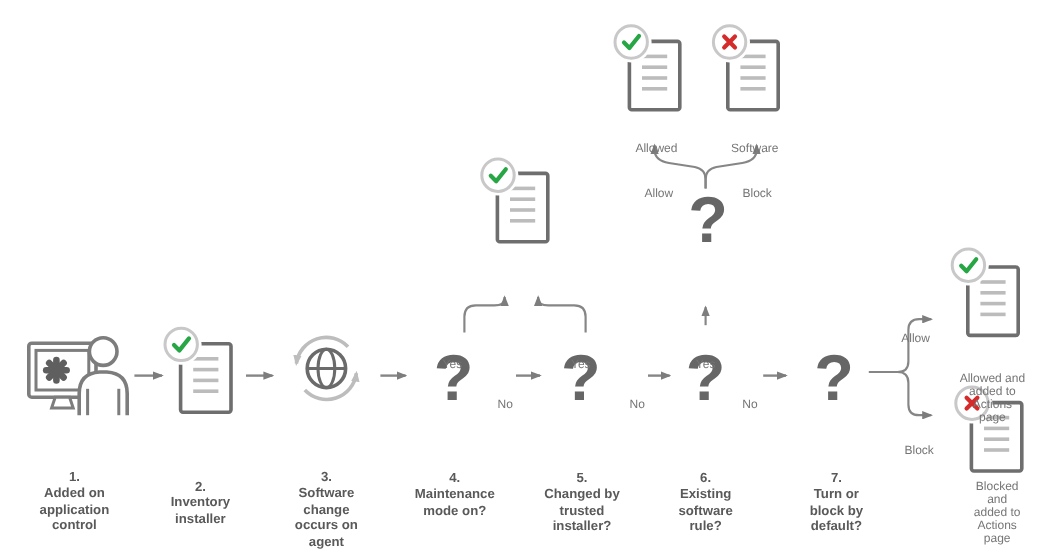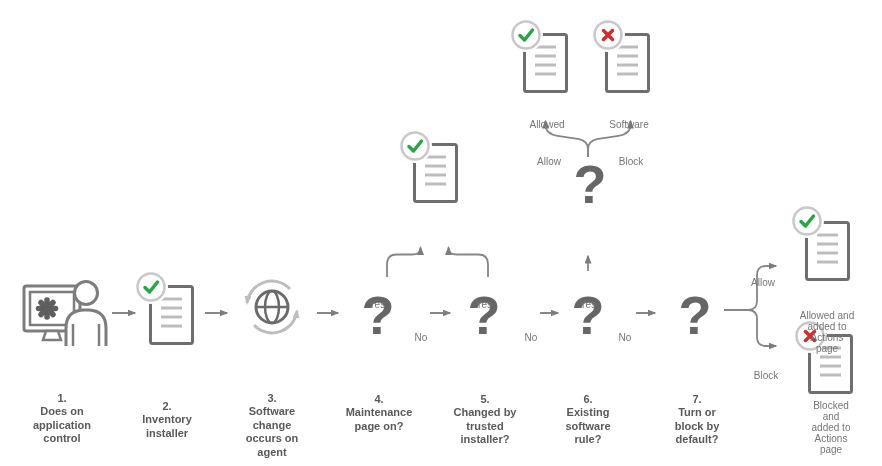--- a/index.html
+++ b/index.html
@@ -121,7 +121,7 @@
   <div class="qm" style="left:590px;top:184px">?</div>
 
   <div class="abs step" style="left:62px;top:355px">
-    <span>1.</span><span>Does on
+    <span>1.</span><span>Added on
 application
 control</span>
   </div>

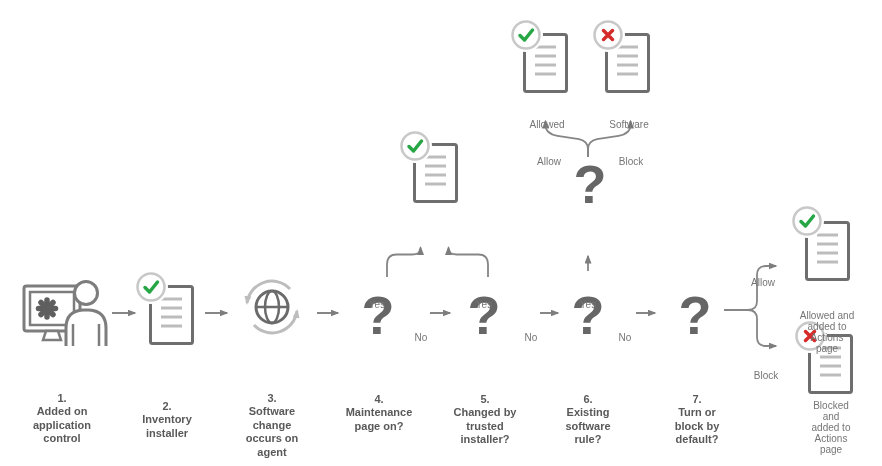--- a/index.html
+++ b/index.html
@@ -137,7 +137,7 @@
   </div>
   <div class="abs step" style="left:379px;top:356px">
     <span>4.</span><span>Maintenance
-page on?</span>
+mode on?</span>
   </div>
   <div class="abs step" style="left:485px;top:356px">
     <span>5.</span><span>Changed by

